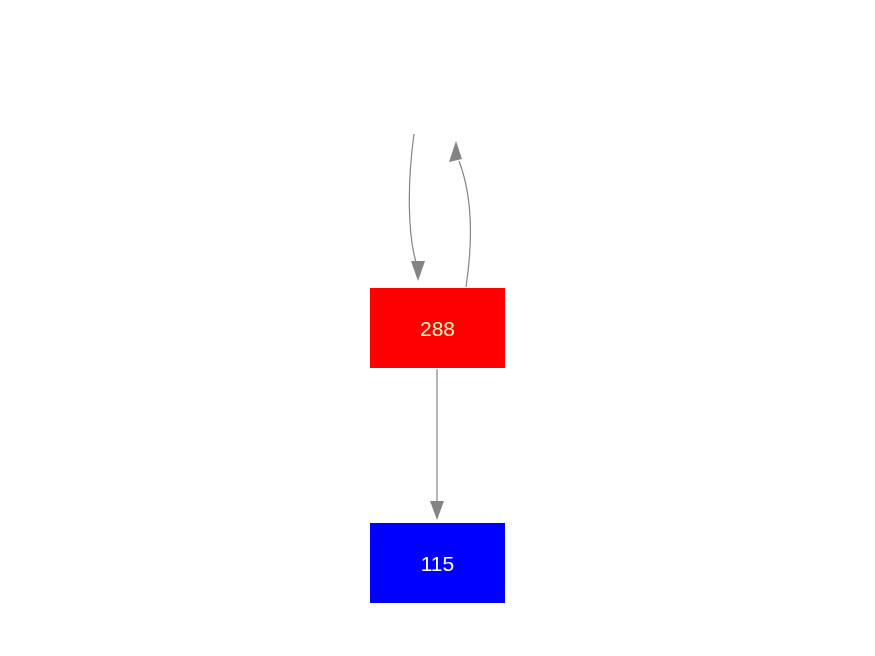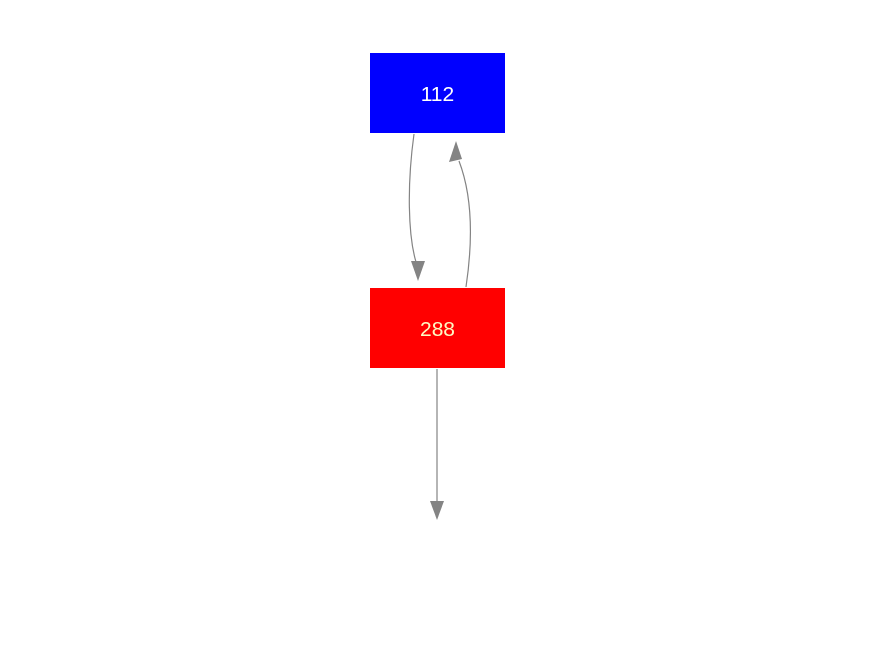--- a/index.html
+++ b/index.html
@@ -68,9 +68,6 @@
     </g>
   </svg>
 
-  <div class="node node-top" style="background: rgb(0, 0, 255);">
-    <span class="node-label" style="color: rgb(255, 255, 255);">112</span>
-  </div>
 
   <div class="node node-middle" style="background: rgb(255, 0, 0);">
     <span class="node-label" style="color: #fef9c3;">288</span>

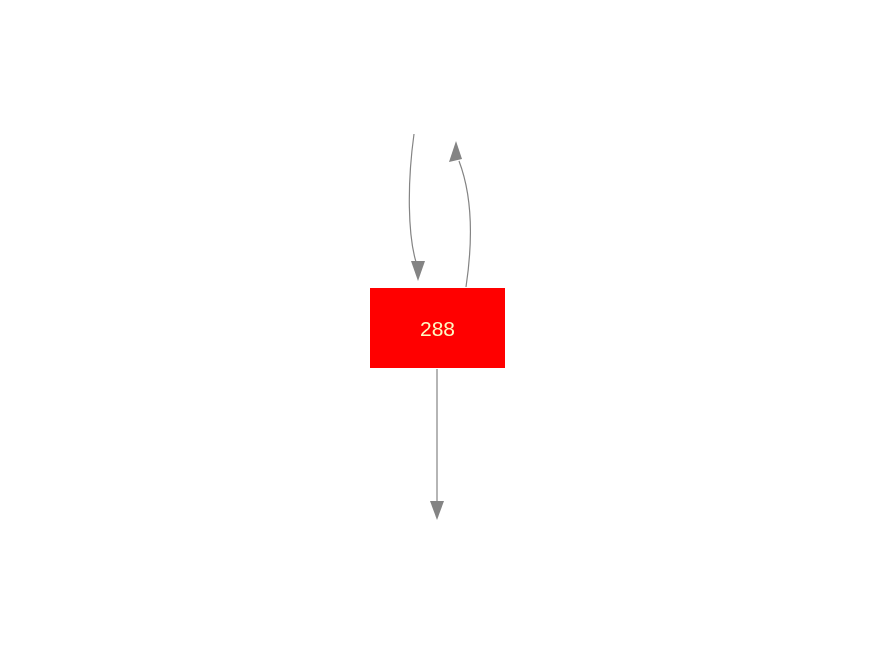--- a/index.html
+++ b/index.html
@@ -73,6 +73,9 @@
     <span class="node-label" style="color: #fef9c3;">288</span>
   </div>
 
+  <div class="node node-bottom" style="background: rgb(0, 0, 255);">
+    <span class="node-label" style="color: rgb(255, 255, 255);">115</span>
+  </div>
 
 </div>
 

